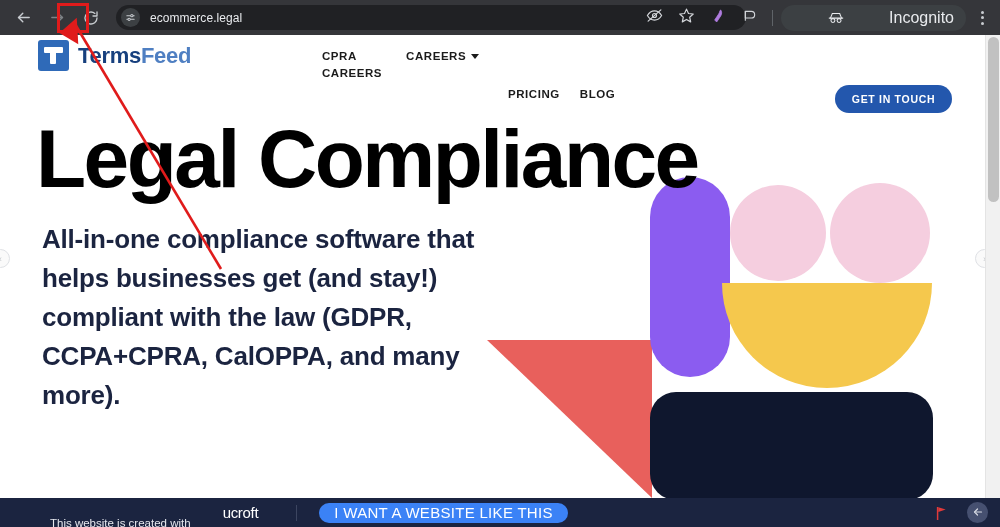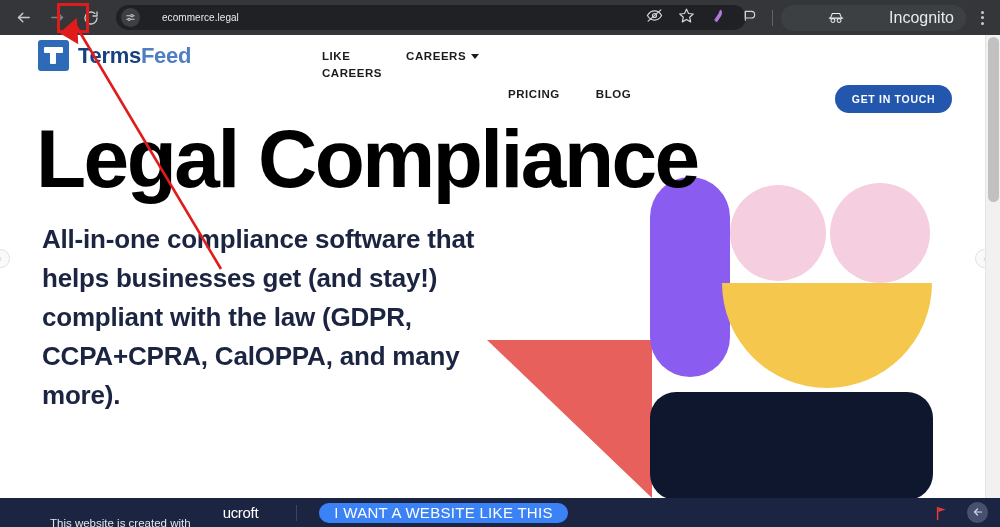--- a/index.html
+++ b/index.html
@@ -37,7 +37,7 @@
     flex: 0 0 auto;
   }
   .omnibox-url {
-    margin-left: 22px; color: #e8eaed; font-size: 10px;
+    margin-left: 10px; color: #e8eaed; font-size: 12px;
     letter-spacing: 0.05px; white-space: nowrap;
   }
   .toolbar-right {

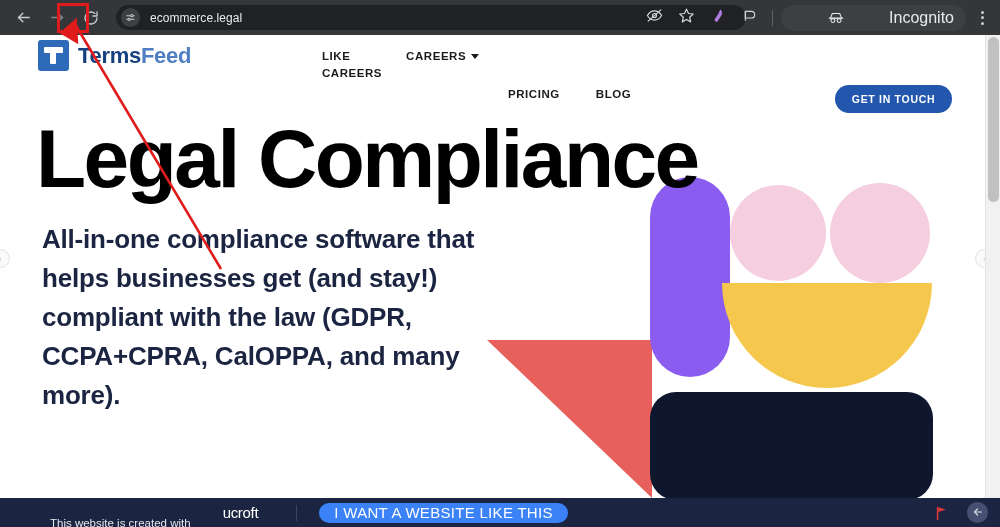--- a/index.html
+++ b/index.html
@@ -340,7 +340,7 @@
 
       <div class="nav-main">
         <div class="nav-col">
-          <div class="nav-link">LIKE</div>
+          <div class="nav-link">CPRA</div>
           <div class="nav-link">CAREERS</div>
         </div>
         <div class="nav-link services">

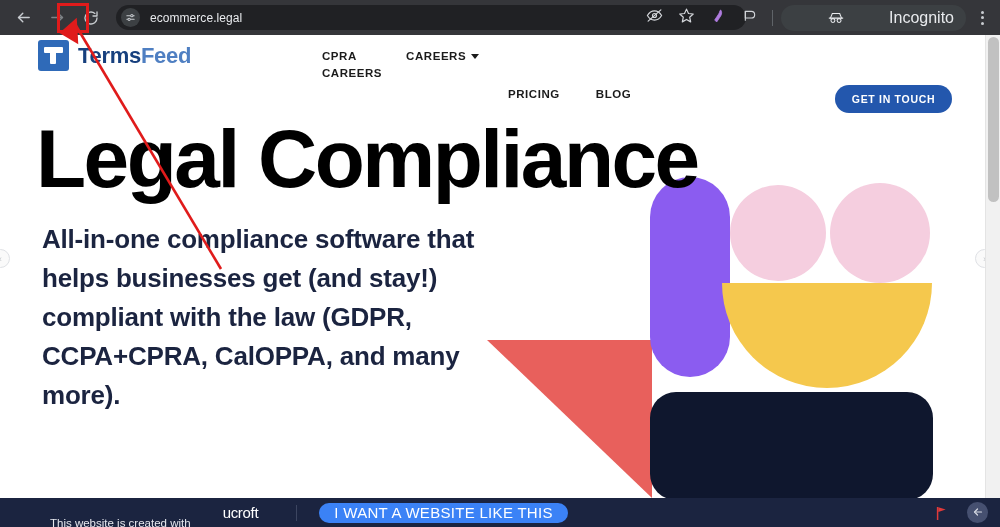--- a/index.html
+++ b/index.html
@@ -106,7 +106,7 @@
   }
   .nav-right {
     position: absolute; left: 508px; top: 52px;
-    display: flex; gap: 36px;
+    display: flex; gap: 20px;
   }
   .cta-btn {
     position: absolute; right: 33px; top: 50px;

